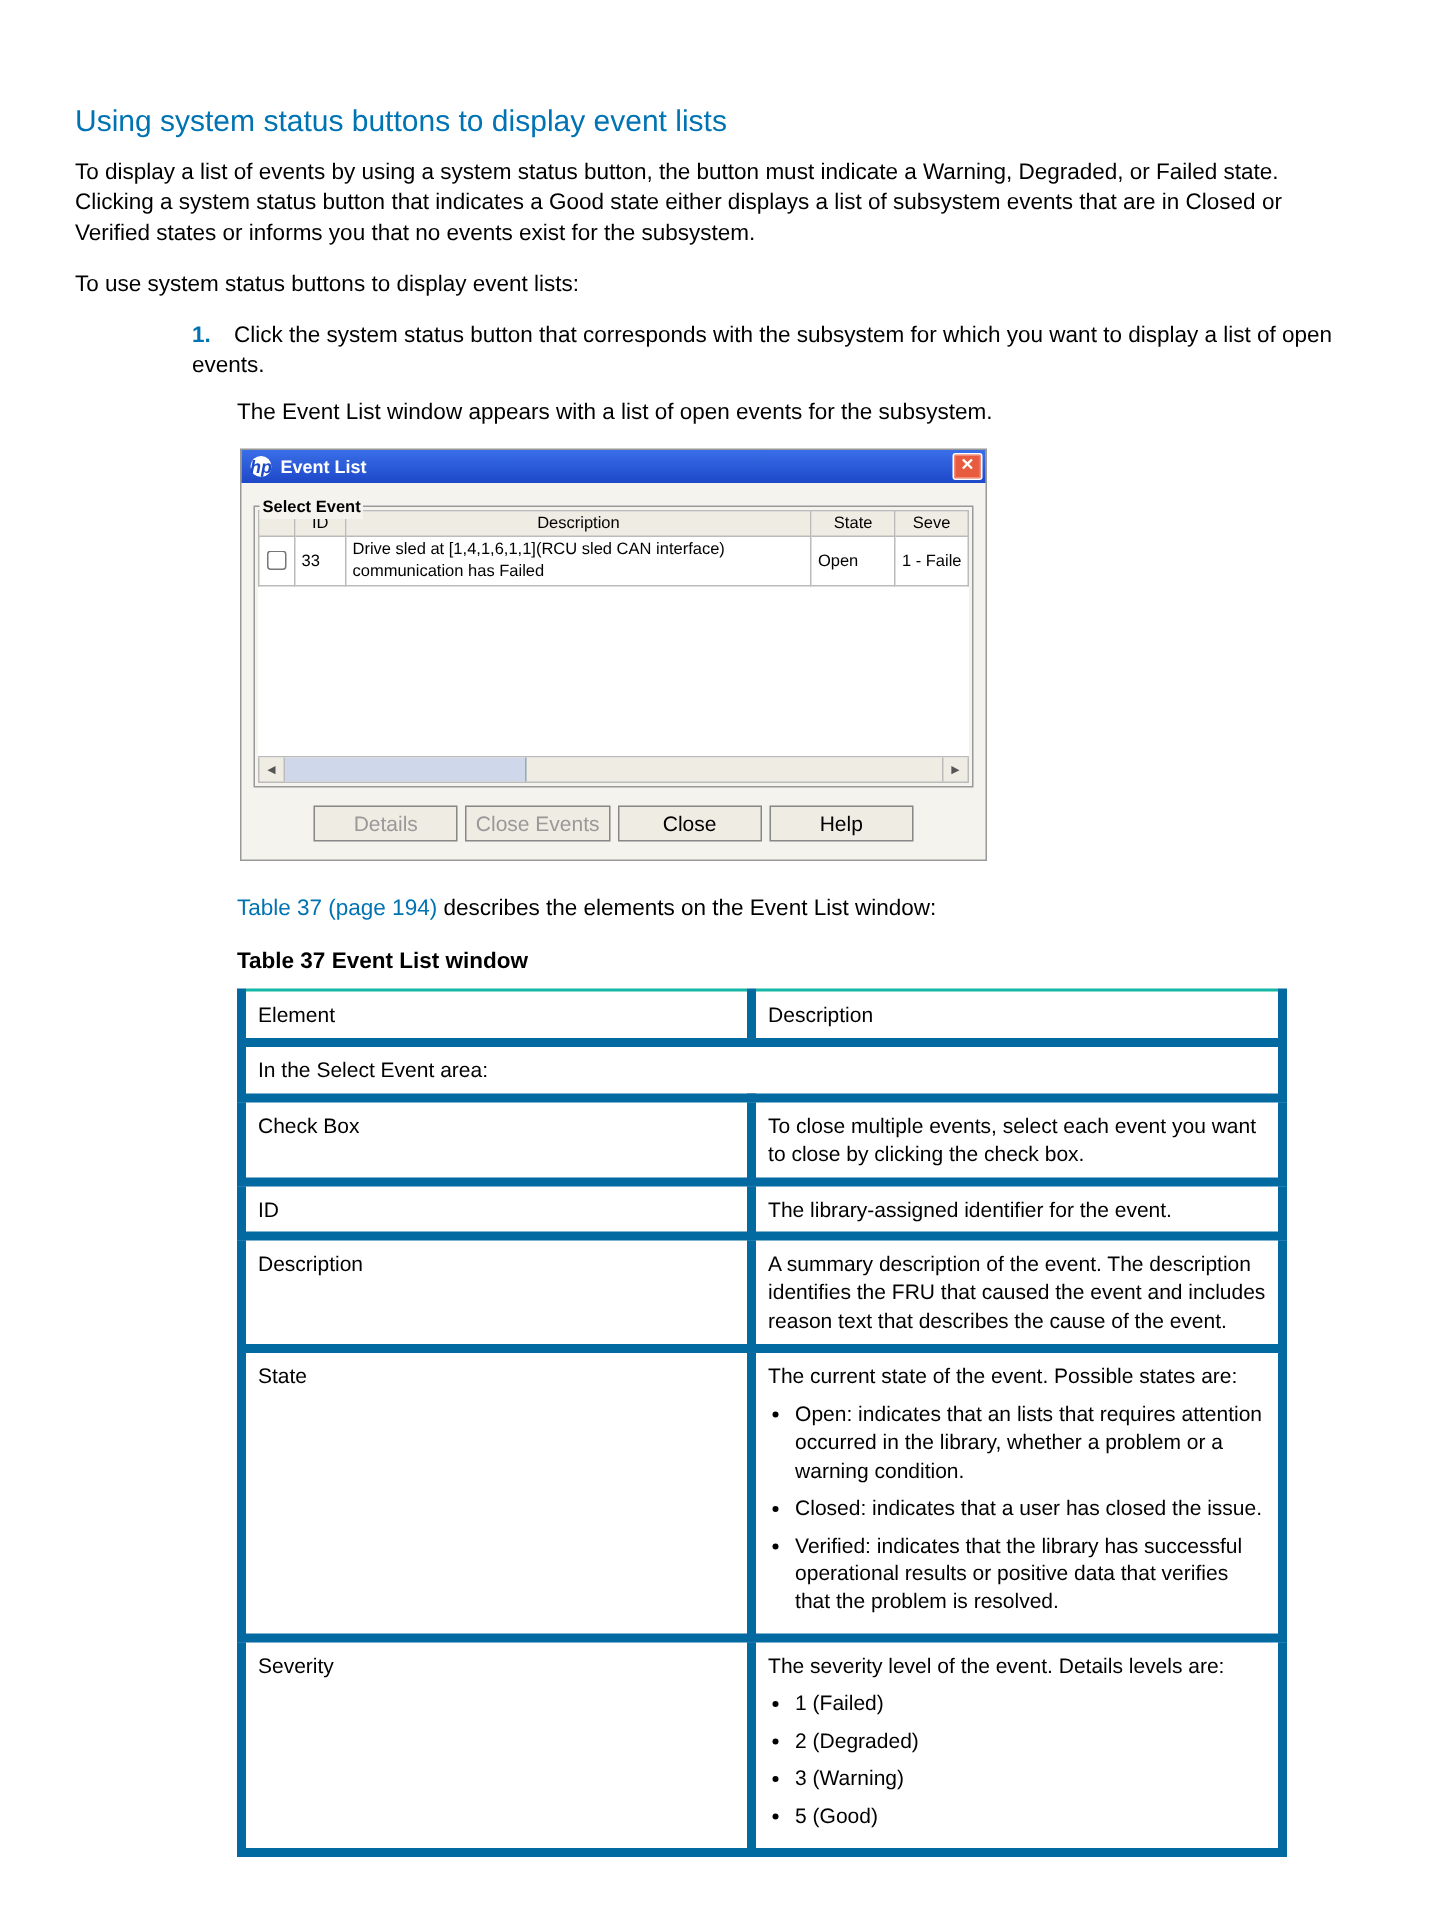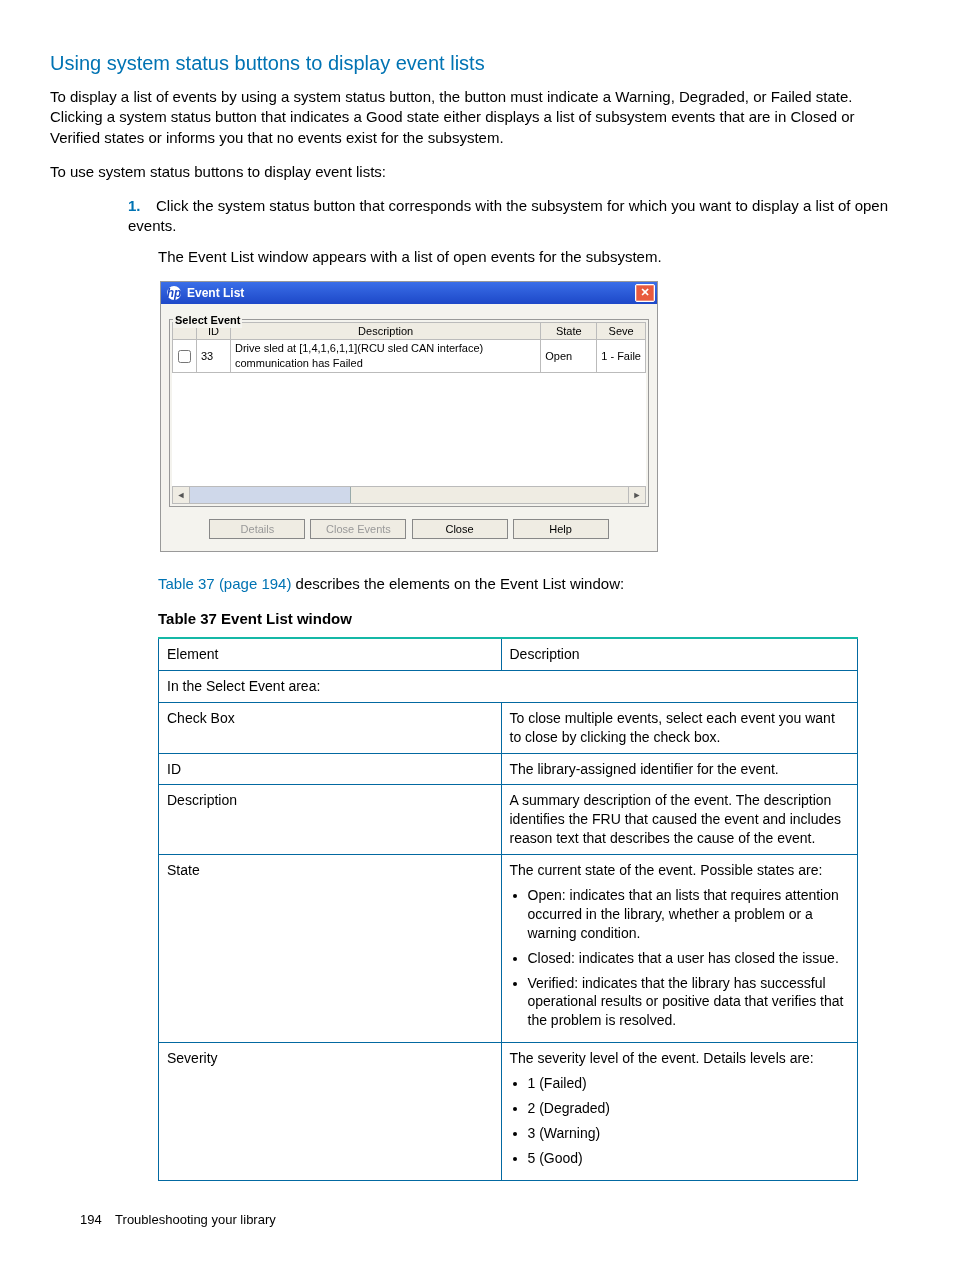--- a/index.html
+++ b/index.html
@@ -18,6 +18,7 @@
     font-weight: normal;
     margin-bottom: 10px;
     font-stretch: semi-condensed;
+    margin-top: 18px;
   }
   .body-indent {
     margin-left: 78px;

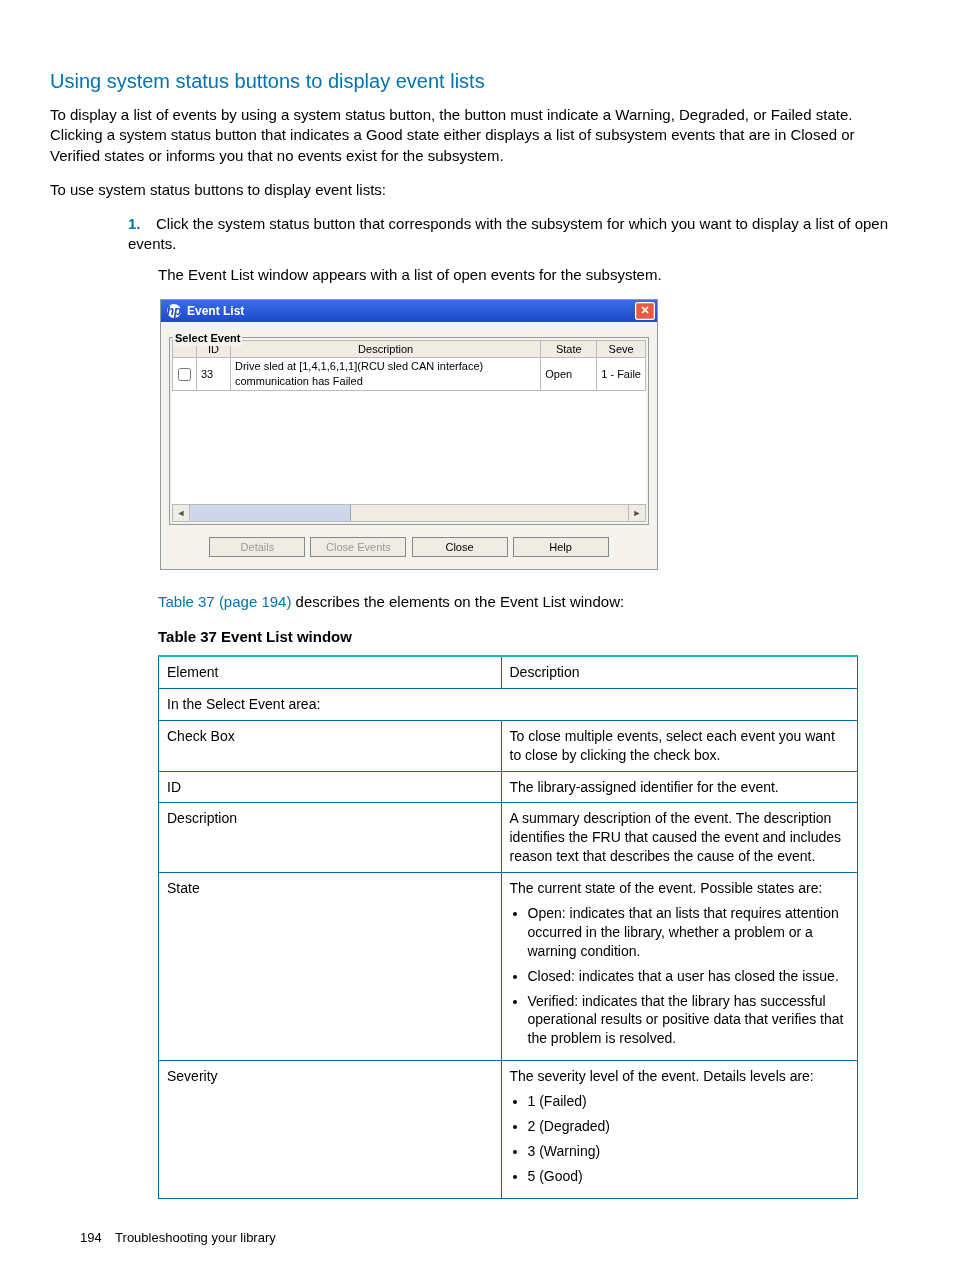--- a/index.html
+++ b/index.html
@@ -145,7 +145,7 @@
   .wbtn {
     display:inline-block; min-width:82px; padding:2px 6px;
     border:1px solid #888; background:#efece3;
-    font-size:11px; text-align:center; margin:0 1px;
+    font-size:14px; text-align:center; margin:0 1px;
   }
   .wbtn.disabled { color:#999; }
   input.evchk { margin:0; vertical-align:middle;}

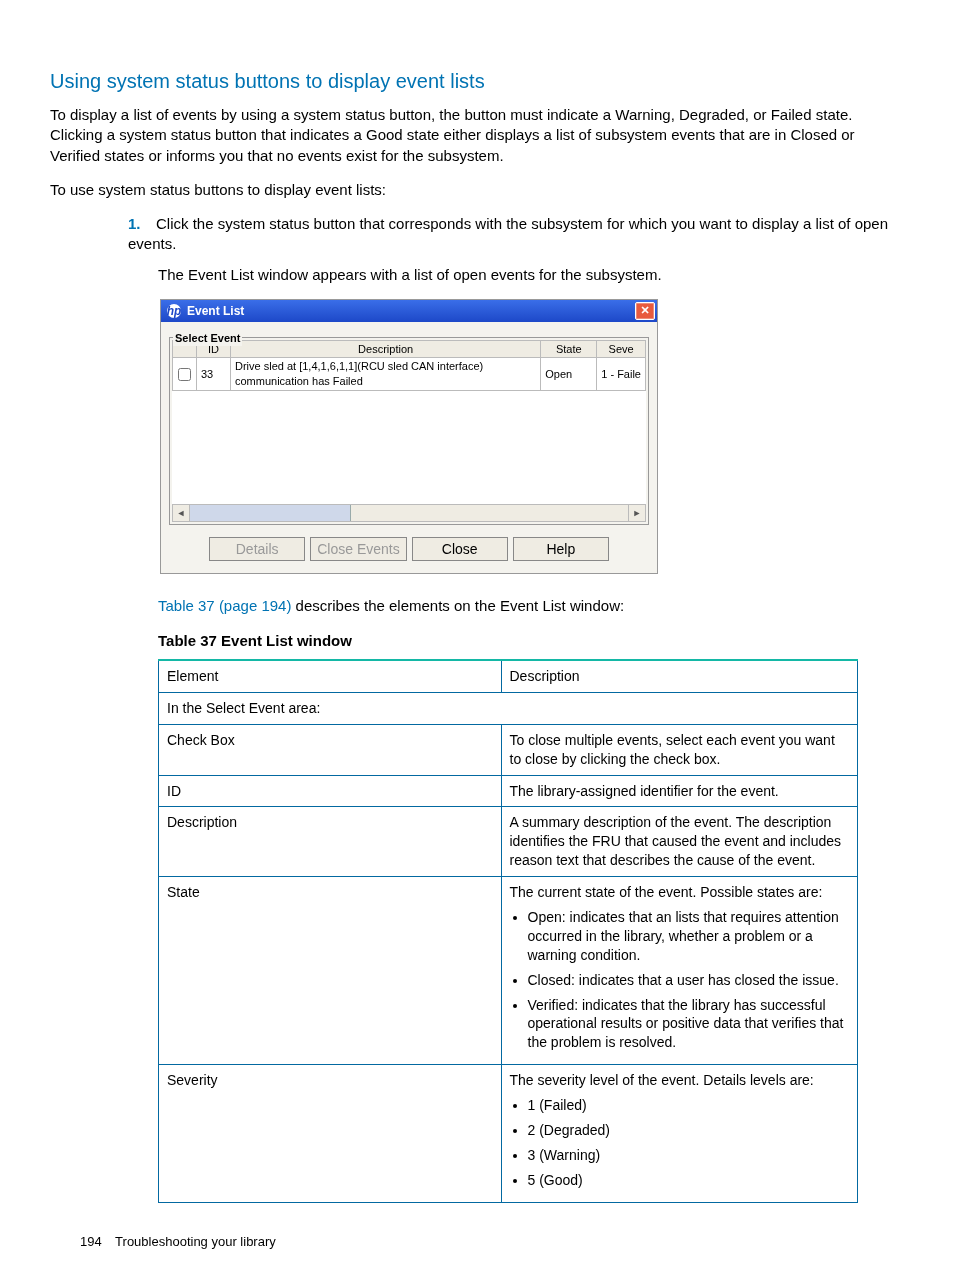--- a/index.html
+++ b/index.html
@@ -53,7 +53,7 @@
     font-size: 14px;
   }
   table.doc-table th, table.doc-table td {
-    border: 1px solid #0369a1;
+    border: 6px solid #0369a1;
     padding: 6px 8px;
     vertical-align: top;
     text-align: left;

